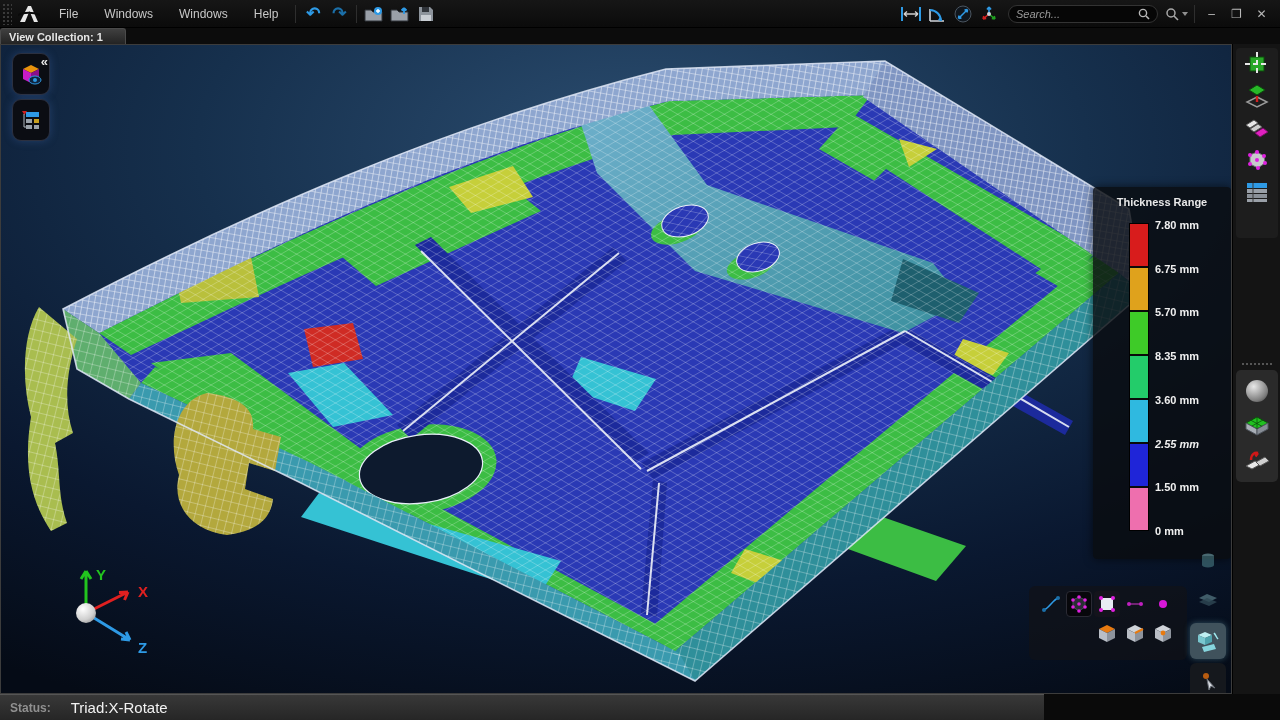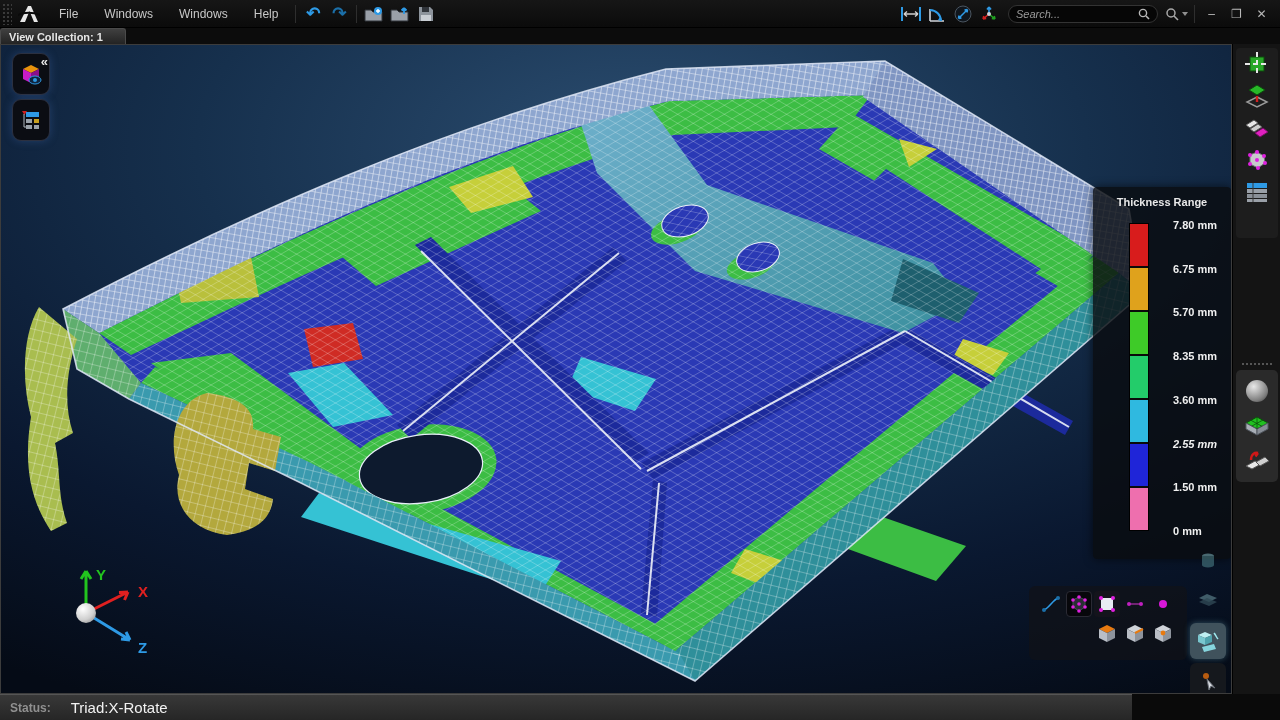--- a/index.html
+++ b/index.html
@@ -58,7 +58,7 @@
     display:flex; flex-direction:column; outline:1px solid #000; }
   .legend-bar .seg { flex:1; border-bottom:2px solid #0a0a0a; }
   .legend-bar .seg:last-child { border-bottom:none; }
-  .legend-labels { position:absolute; left:80px; top:37px; width:70px; height:306px; }
+  .legend-labels { position:absolute; left:62px; top:37px; width:70px; height:306px; }
   .legend-labels .lbl { position:absolute; color:#f0f0f0; font-size:11px; font-weight:bold;
     white-space:nowrap; }
 

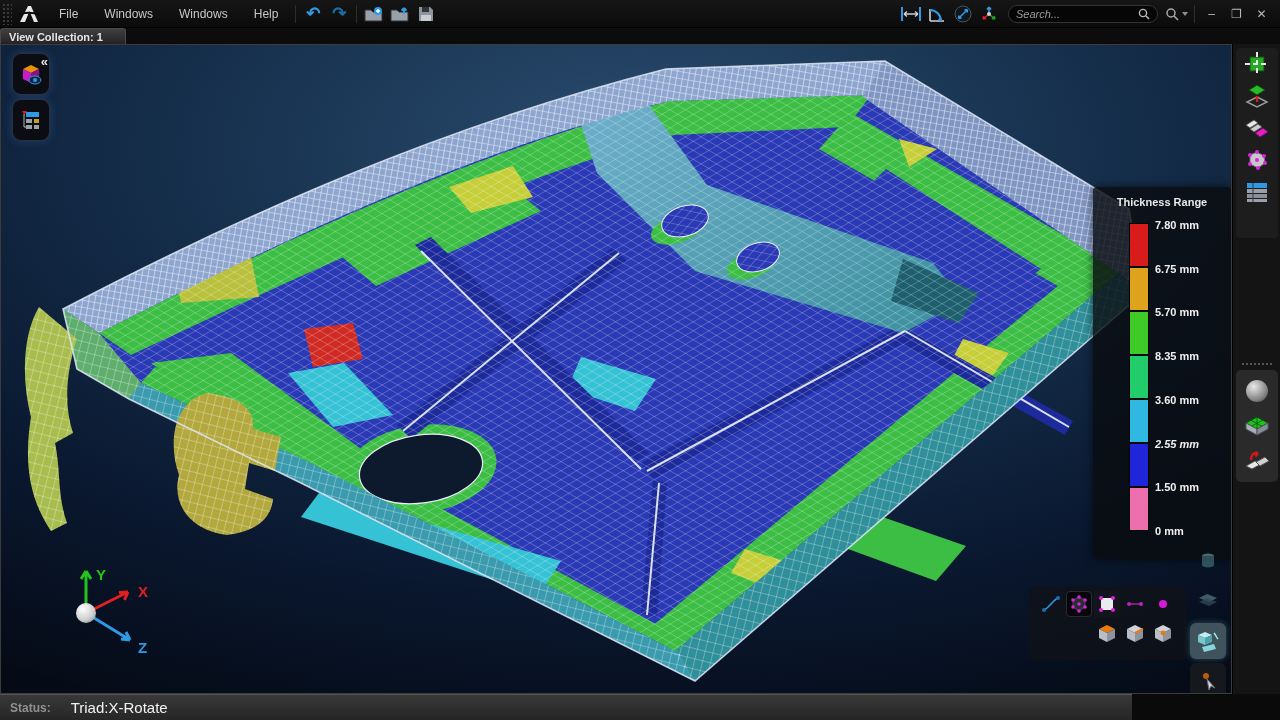--- a/index.html
+++ b/index.html
@@ -93,7 +93,7 @@
     align-items:center; justify-content:space-around; padding:4px 0; }
 
   
-  .statusbar { position:absolute; left:0; top:694px; width:1132px; height:26px;
+  .statusbar { position:absolute; left:0; top:694px; width:1044px; height:26px;
     background:linear-gradient(#383838,#262626); border-top:1px solid #555;
     display:flex; align-items:center; }
   .status-label { color:#909090; font-size:12px; font-weight:bold; margin-left:10px; }

